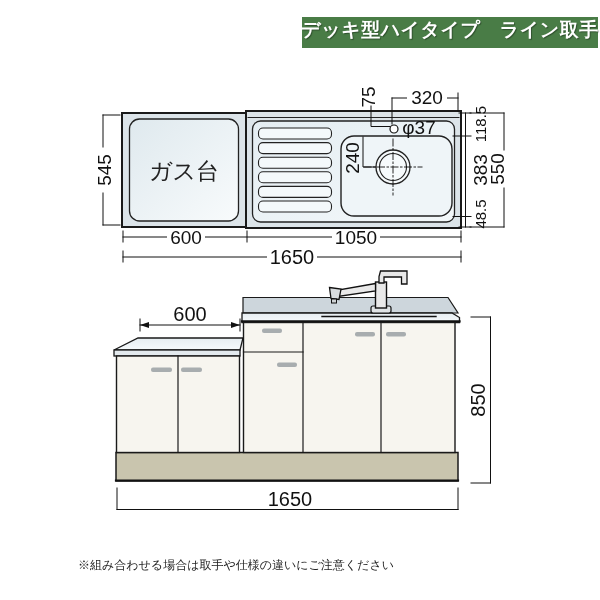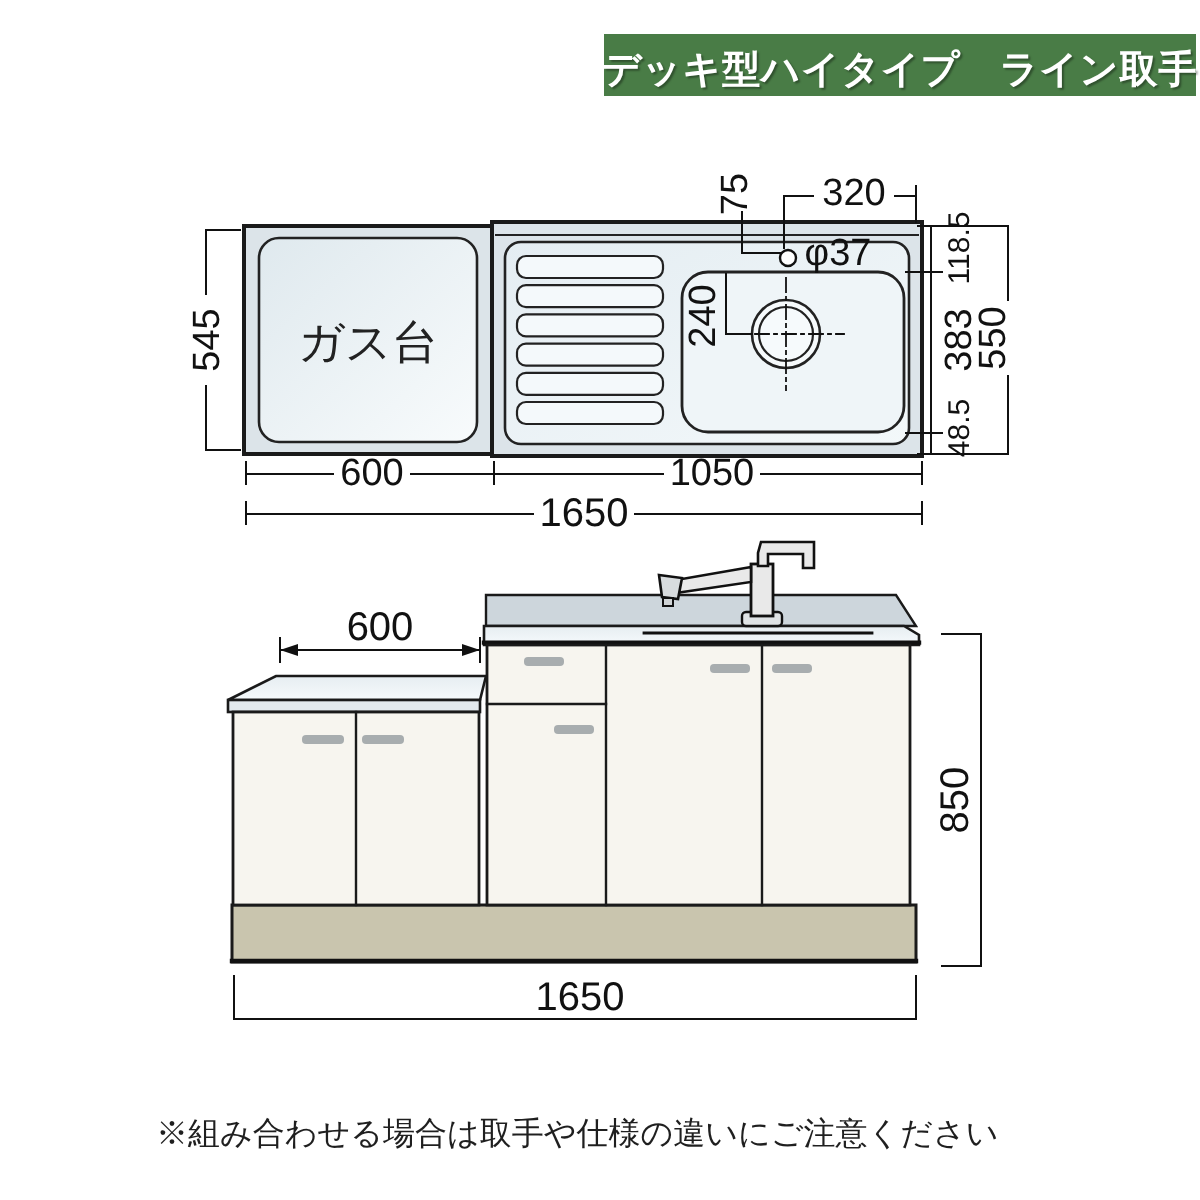--- a/index.html
+++ b/index.html
@@ -6,7 +6,7 @@
   .stage{position:relative;width:600px;height:600px;background:#ffffff;overflow:hidden;
          font-family:"Liberation Sans",sans-serif;}
   .header-banner{position:absolute;left:302px;top:17px;width:296px;height:31px;
-         background:#497c46;display:flex;align-items:flex-end;justify-content:center;}
+         background:#497c46;display:flex;align-items:flex-start;justify-content:center;}
   .header-banner span{color:#ffffff;font-weight:bold;font-size:19px;letter-spacing:0.5px;
          text-shadow:1px 1px 1px rgba(0,0,0,0.35);white-space:nowrap;}
   .footnote{position:absolute;left:78px;top:557px;font-size:16px;color:#1f1f1f;white-space:nowrap;}

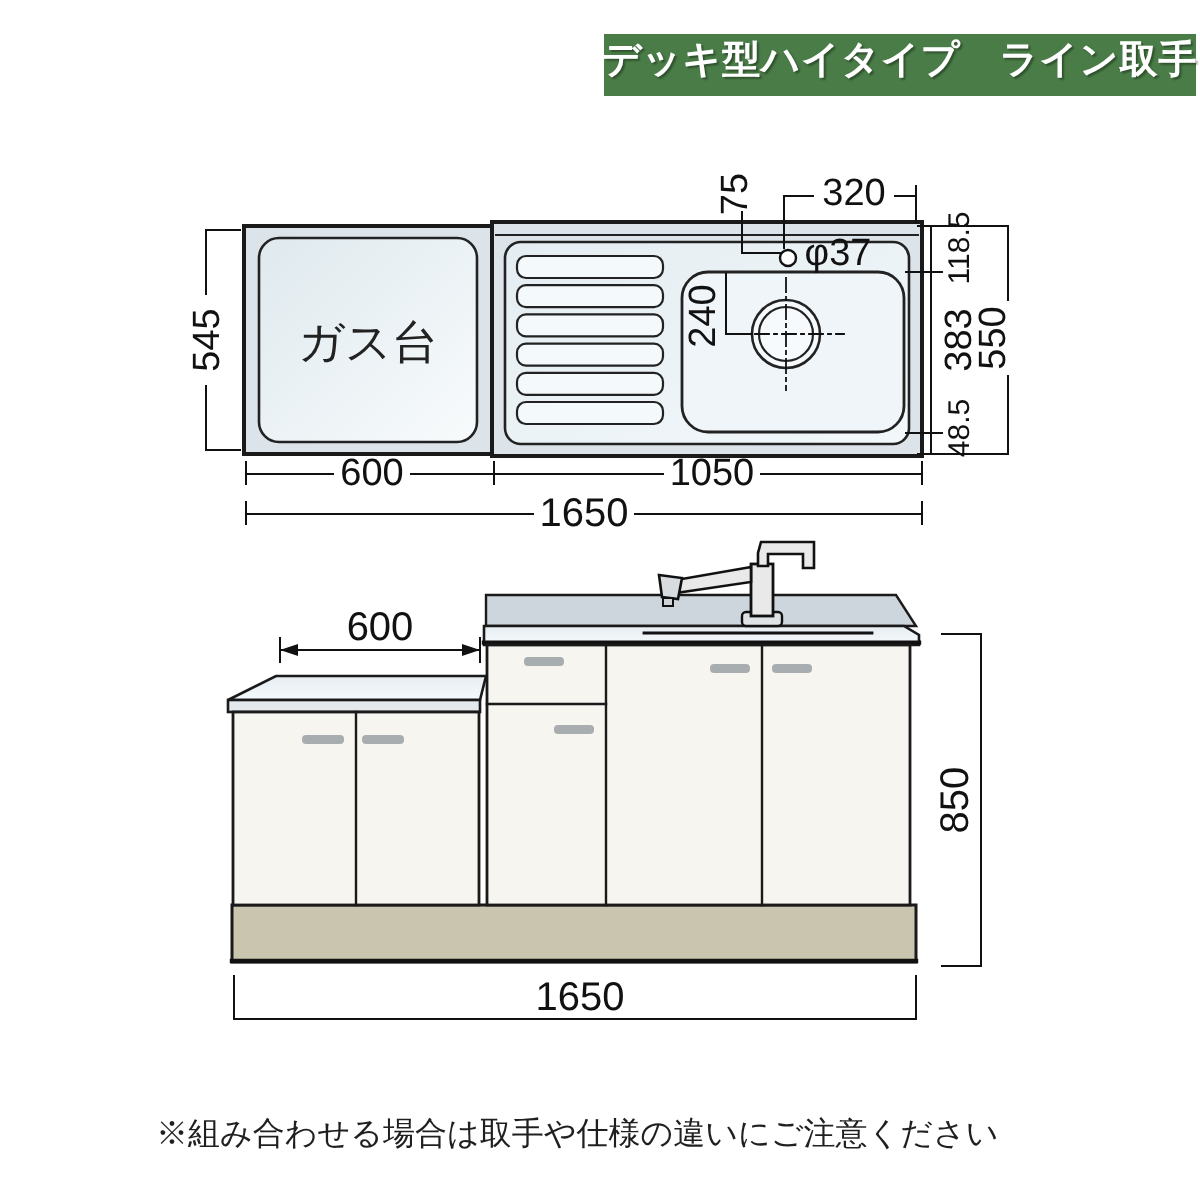--- a/index.html
+++ b/index.html
@@ -9,7 +9,7 @@
          background:#497c46;display:flex;align-items:flex-start;justify-content:center;}
   .header-banner span{color:#ffffff;font-weight:bold;font-size:19px;letter-spacing:0.5px;
          text-shadow:1px 1px 1px rgba(0,0,0,0.35);white-space:nowrap;}
-  .footnote{position:absolute;left:78px;top:557px;font-size:16px;color:#1f1f1f;white-space:nowrap;}
+  .footnote{position:absolute;left:78px;top:557px;font-size:12px;color:#1f1f1f;white-space:nowrap;}
   svg text{font-family:"Liberation Sans",sans-serif;fill:#111;}
   .dim{font-size:19px;}
   .dim-sm{font-size:15px;}

